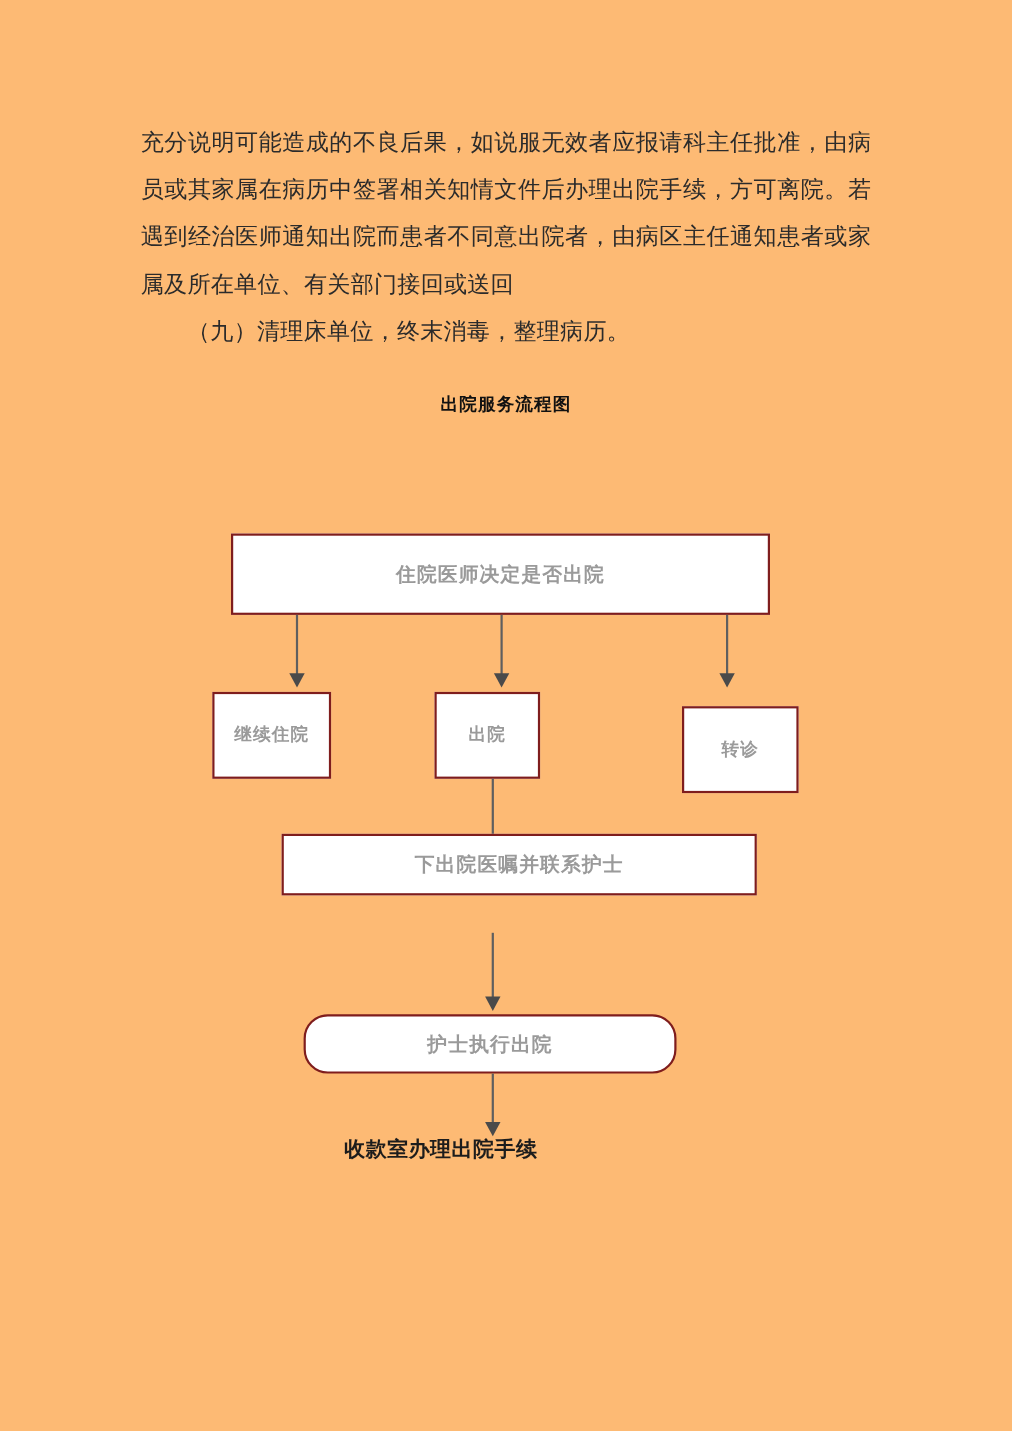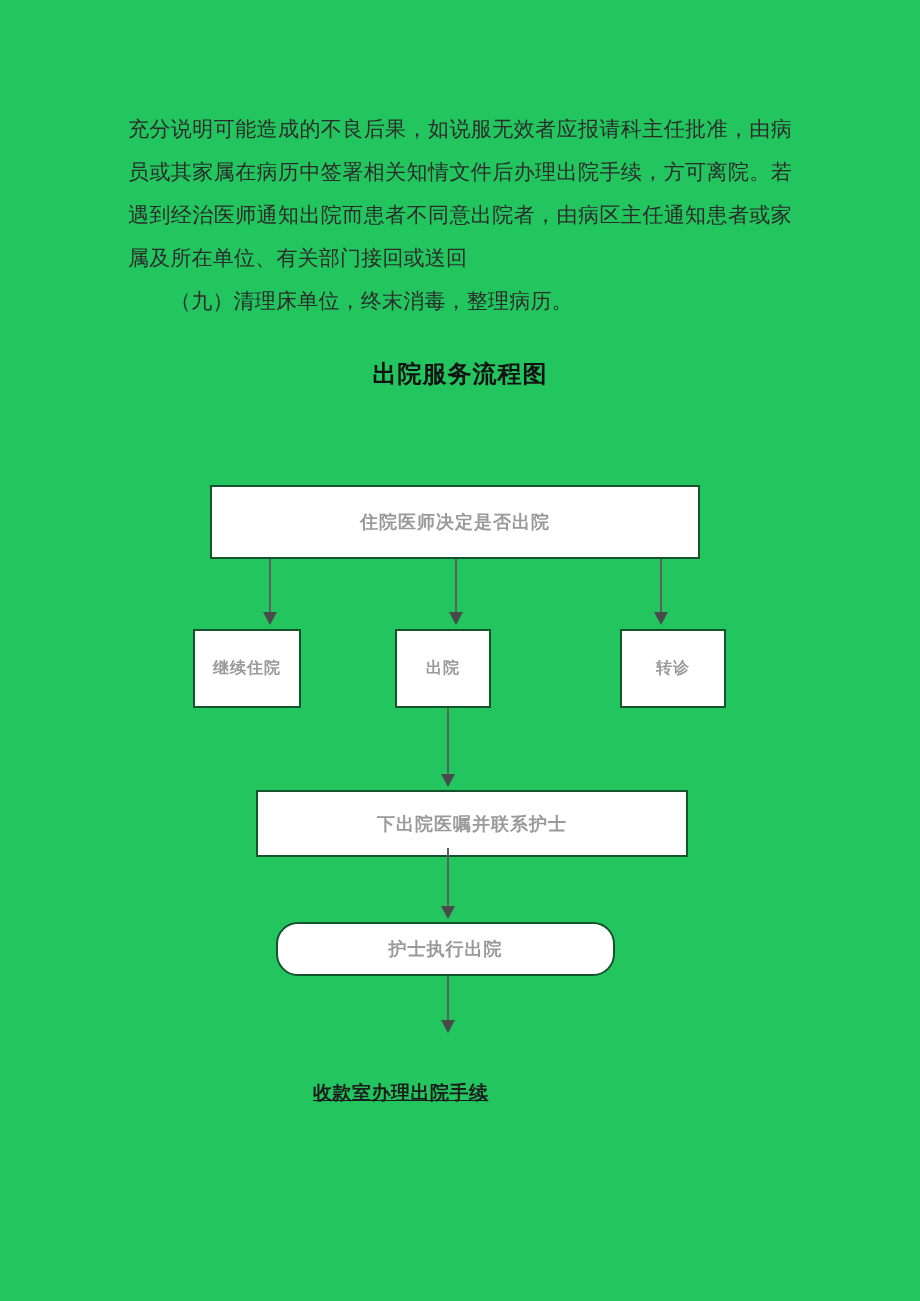--- a/index.html
+++ b/index.html
@@ -18,7 +18,7 @@
   .page {
     position: absolute;
     inset: 0;
-    background: #22c55e;
+    background: #fdba74;
     padding-left: 20px;
   }
 

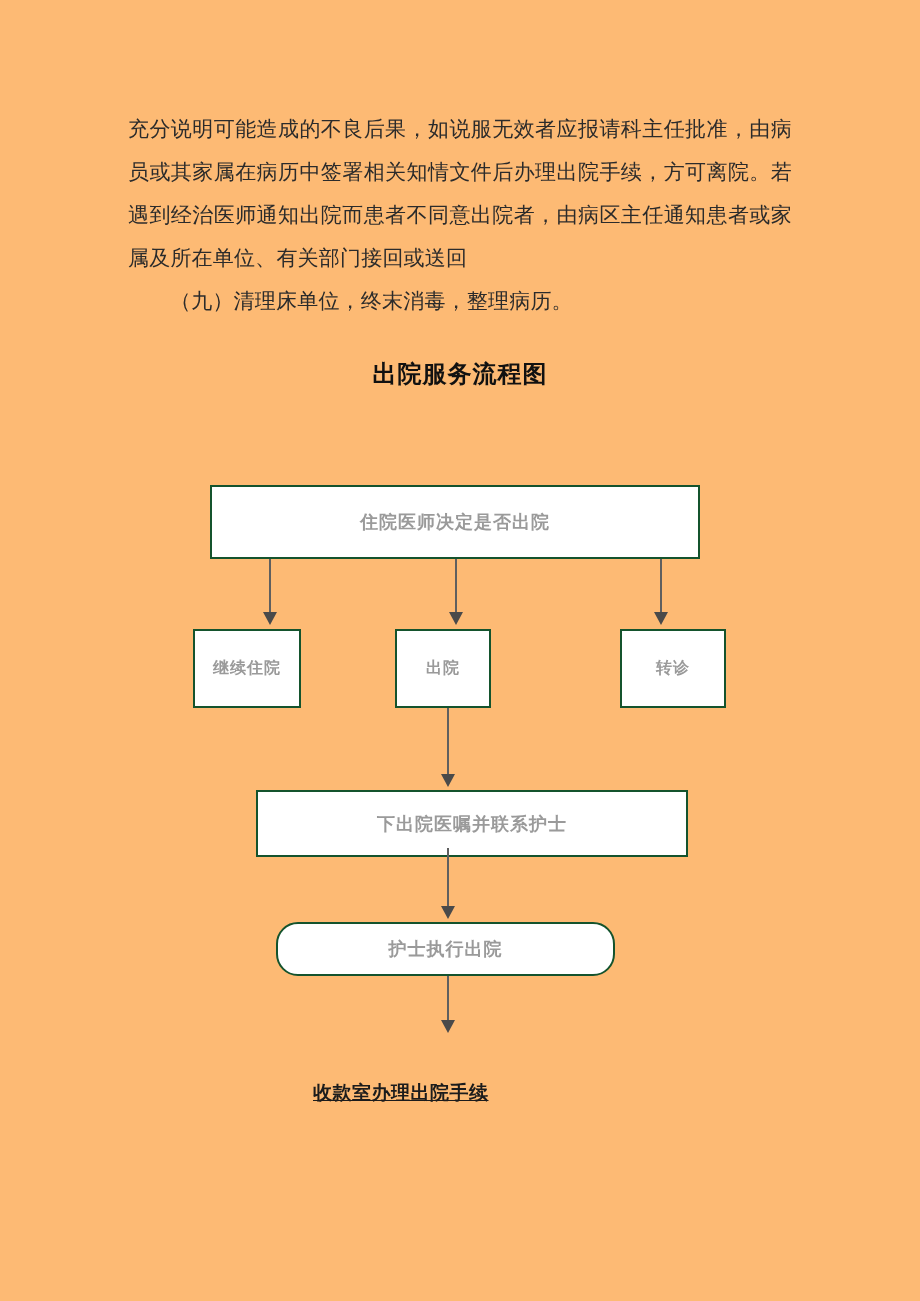--- a/index.html
+++ b/index.html
@@ -54,7 +54,7 @@
     text-align: center;
     font-family: "DejaVu Sans", "Liberation Sans", sans-serif;
     font-weight: bold;
-    font-size: 24px;
+    font-size: 16px;
     color: #111111;
     letter-spacing: 1px;
   }

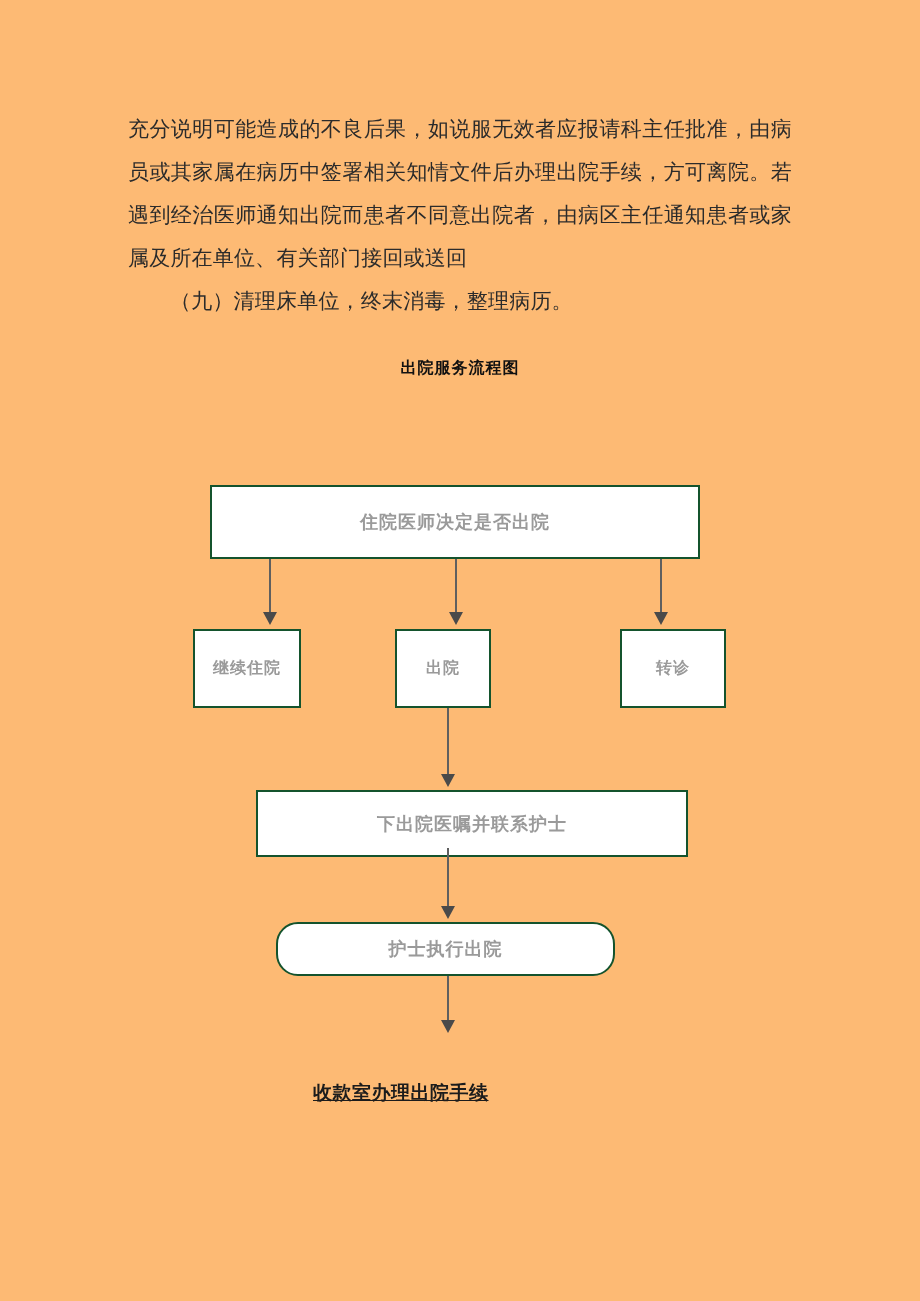--- a/index.html
+++ b/index.html
@@ -74,7 +74,7 @@
     position: absolute;
     box-sizing: border-box;
     background: #ffffff;
-    border: 2px solid #14532d;
+    border: 2px solid #7f1d1d;
     display: flex;
     align-items: center;
     justify-content: center;

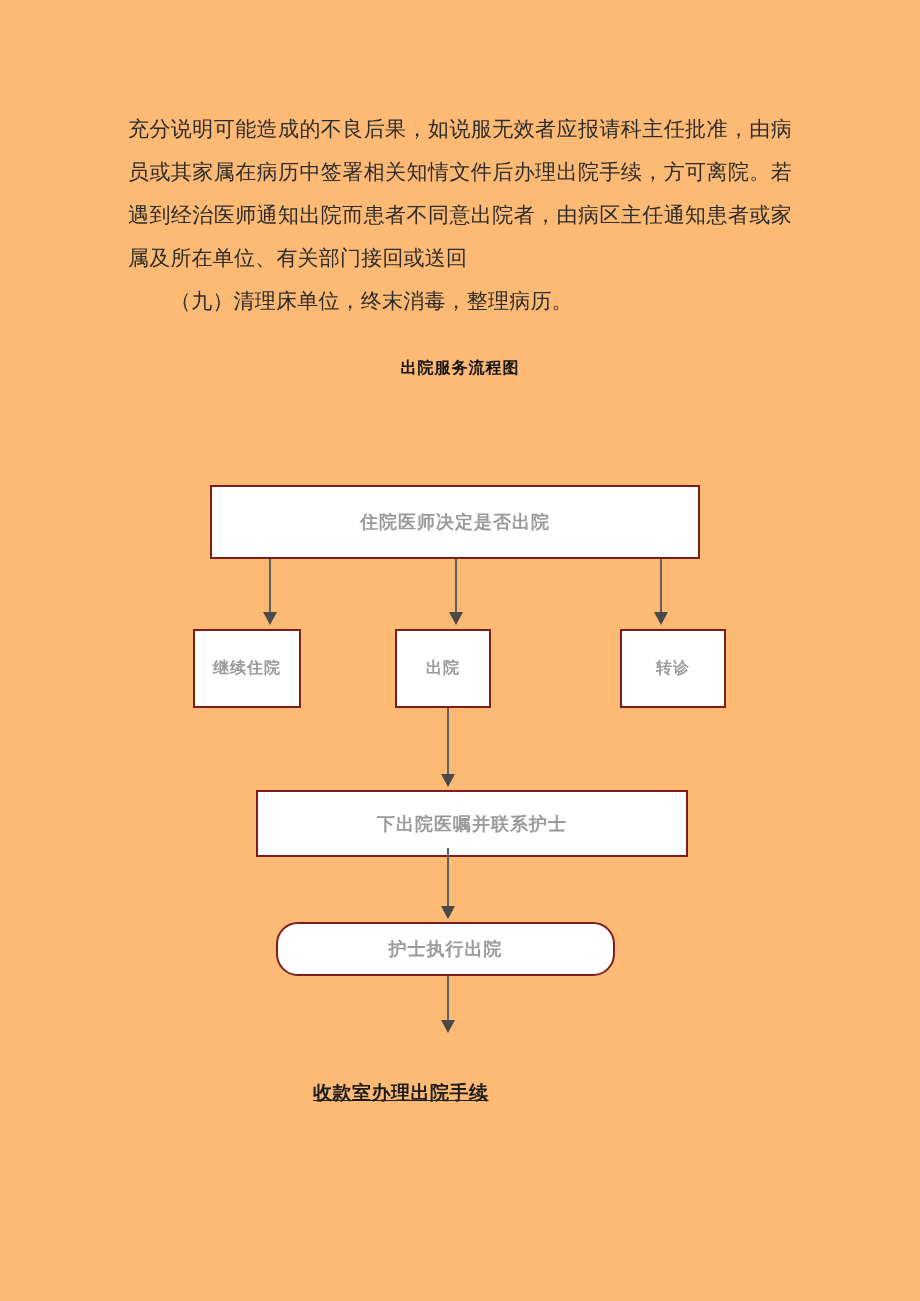--- a/index.html
+++ b/index.html
@@ -108,7 +108,7 @@
   }
   #node-referral {
     left: 620px;
-    top: 629px;
+    top: 642px;
     width: 106px;
     height: 79px;
     font-size: 16px;

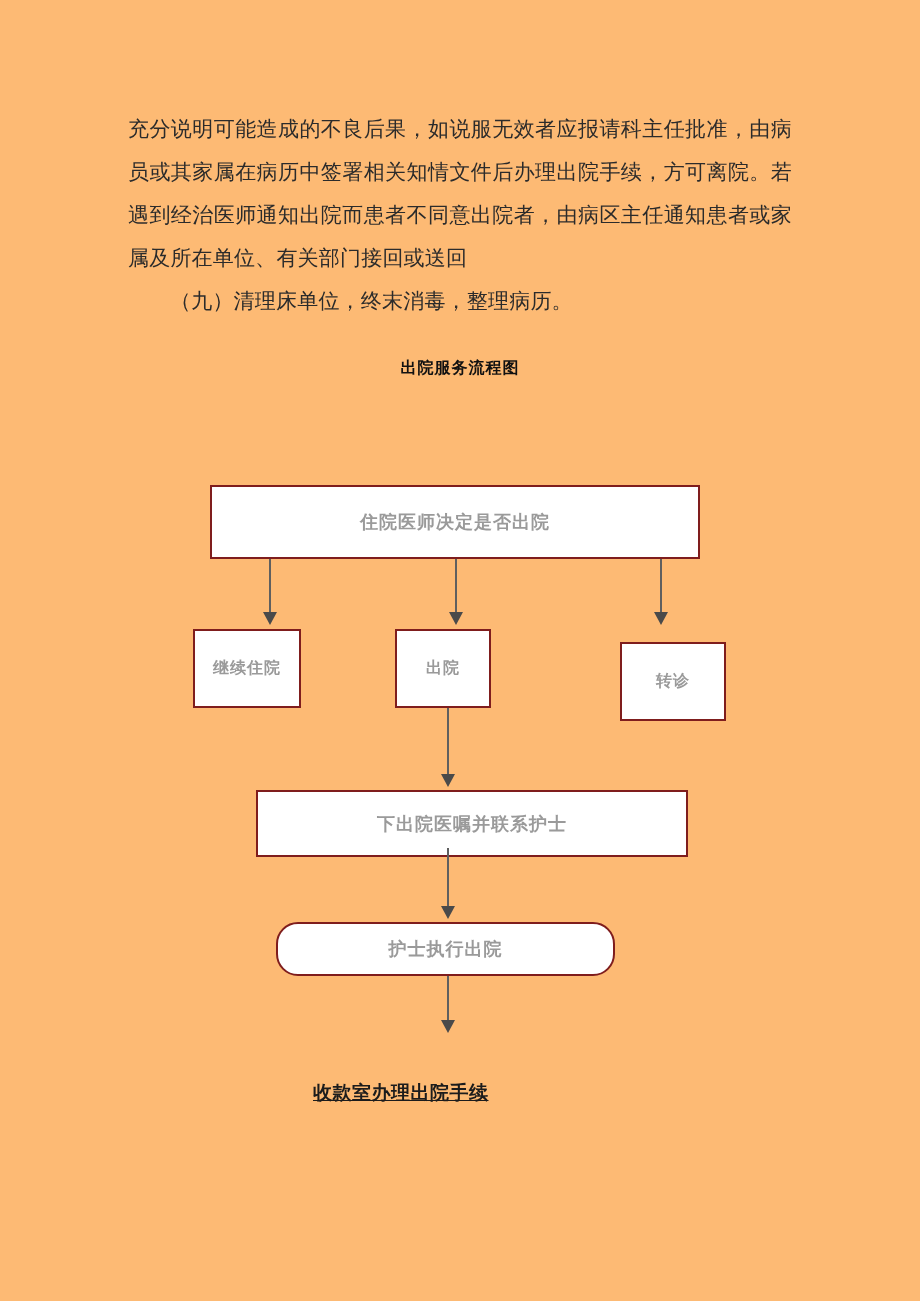--- a/index.html
+++ b/index.html
@@ -115,9 +115,9 @@
   }
   #node-order {
     left: 256px;
-    top: 790px;
+    top: 758px;
     width: 432px;
-    height: 67px;
+    height: 56px;
     font-size: 18px;
   }
   #node-nurse {

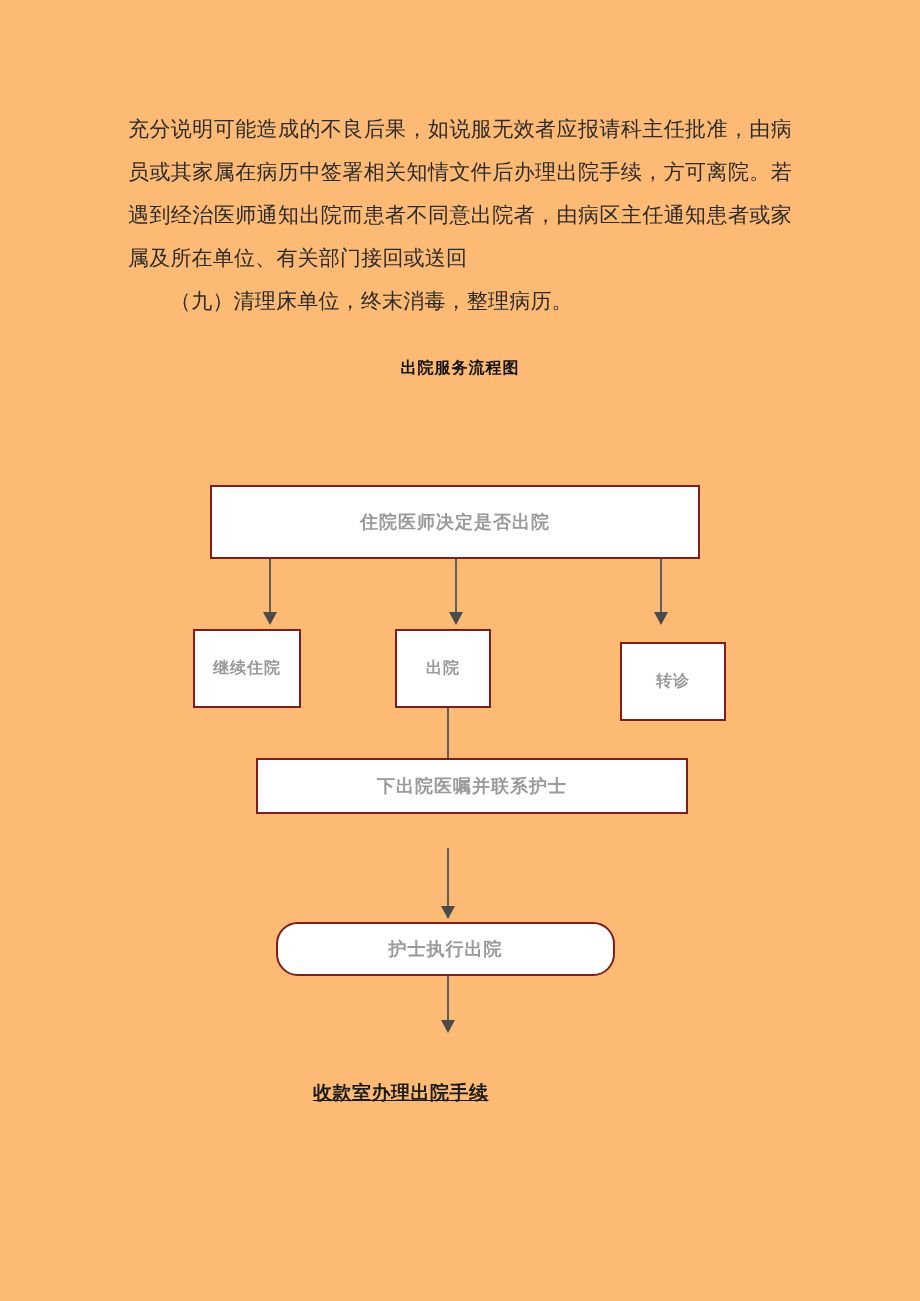--- a/index.html
+++ b/index.html
@@ -133,14 +133,13 @@
   #node-cashier {
     position: absolute;
     left: 313px;
-    top: 1080px;
+    top: 1032px;
     font-family: "DejaVu Sans", "Liberation Sans", sans-serif;
     font-weight: bold;
     font-size: 19px;
     color: #1c1c1c;
     letter-spacing: 0.5px;
     white-space: nowrap;
-    text-decoration: underline;
   }
 
   

